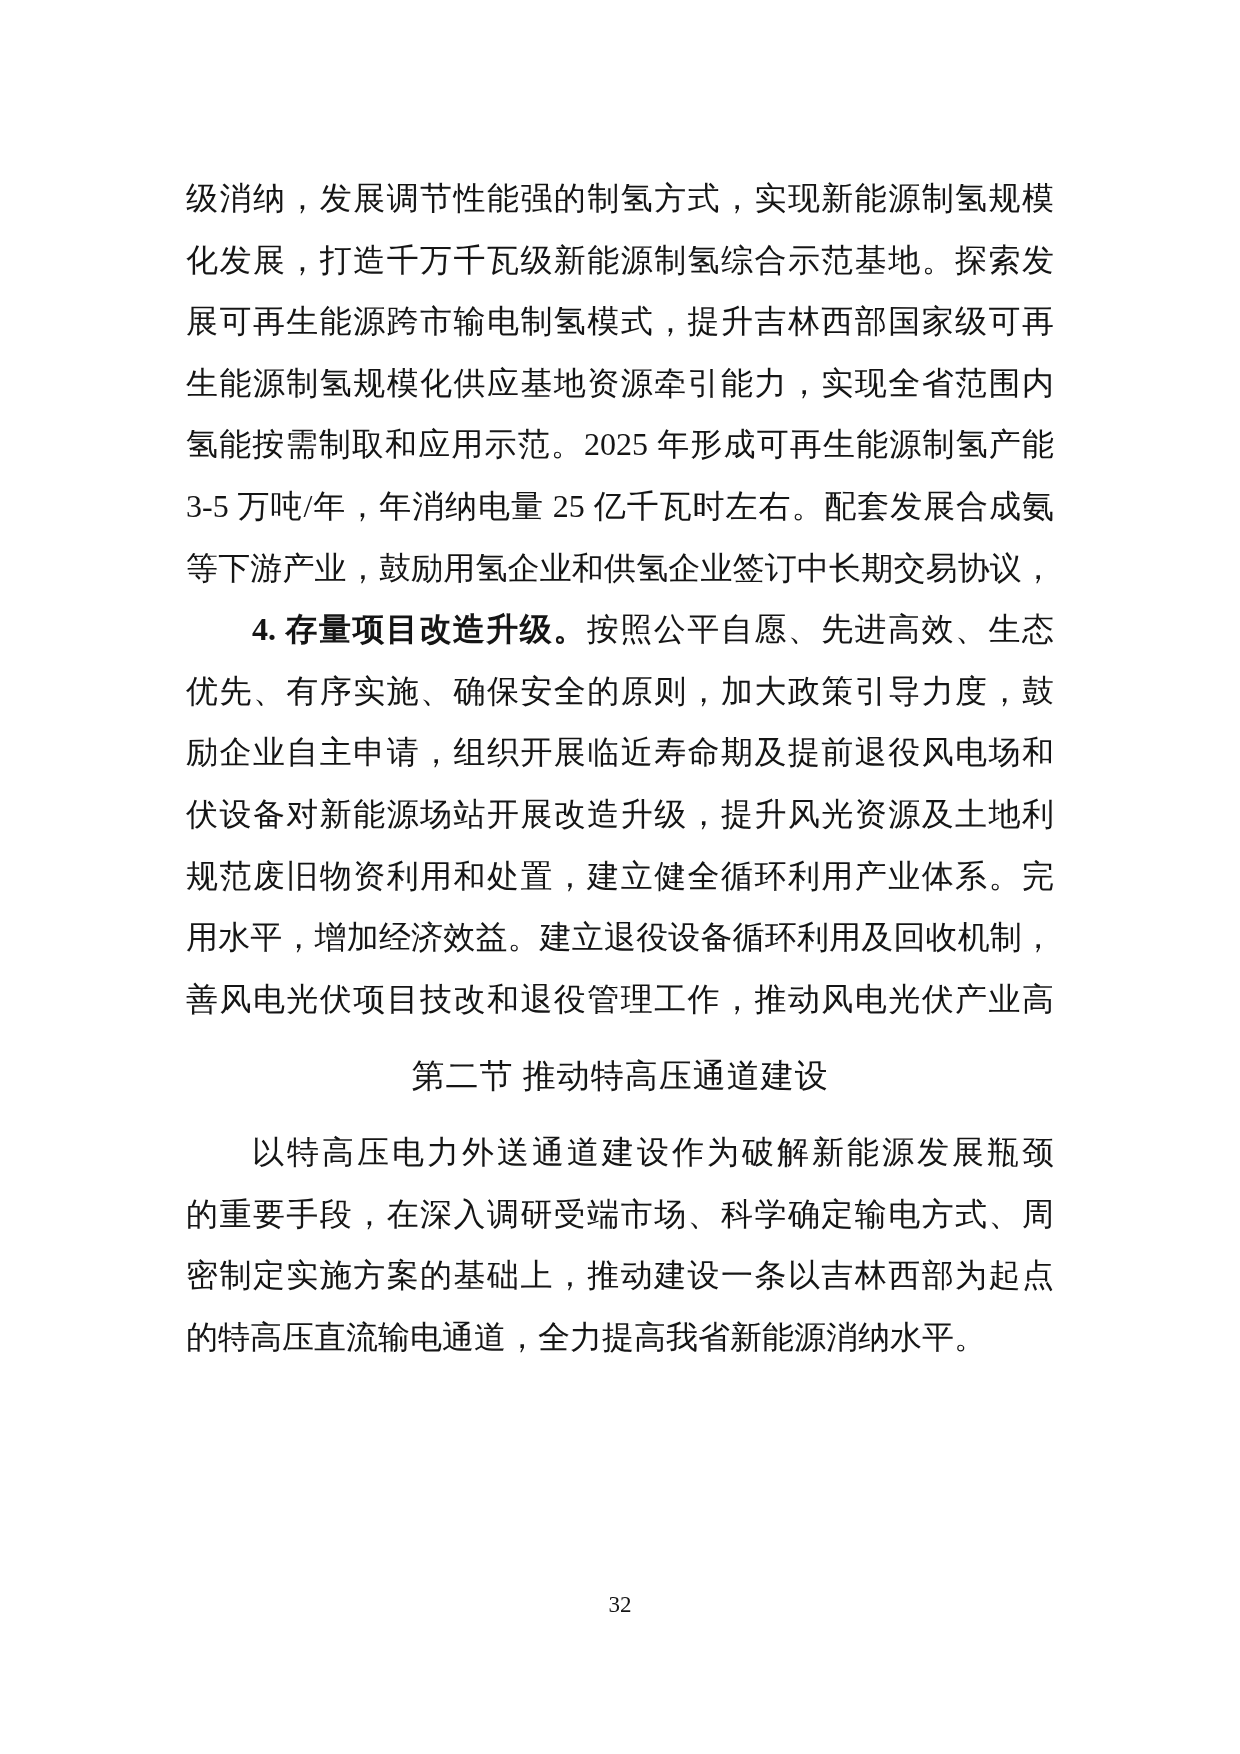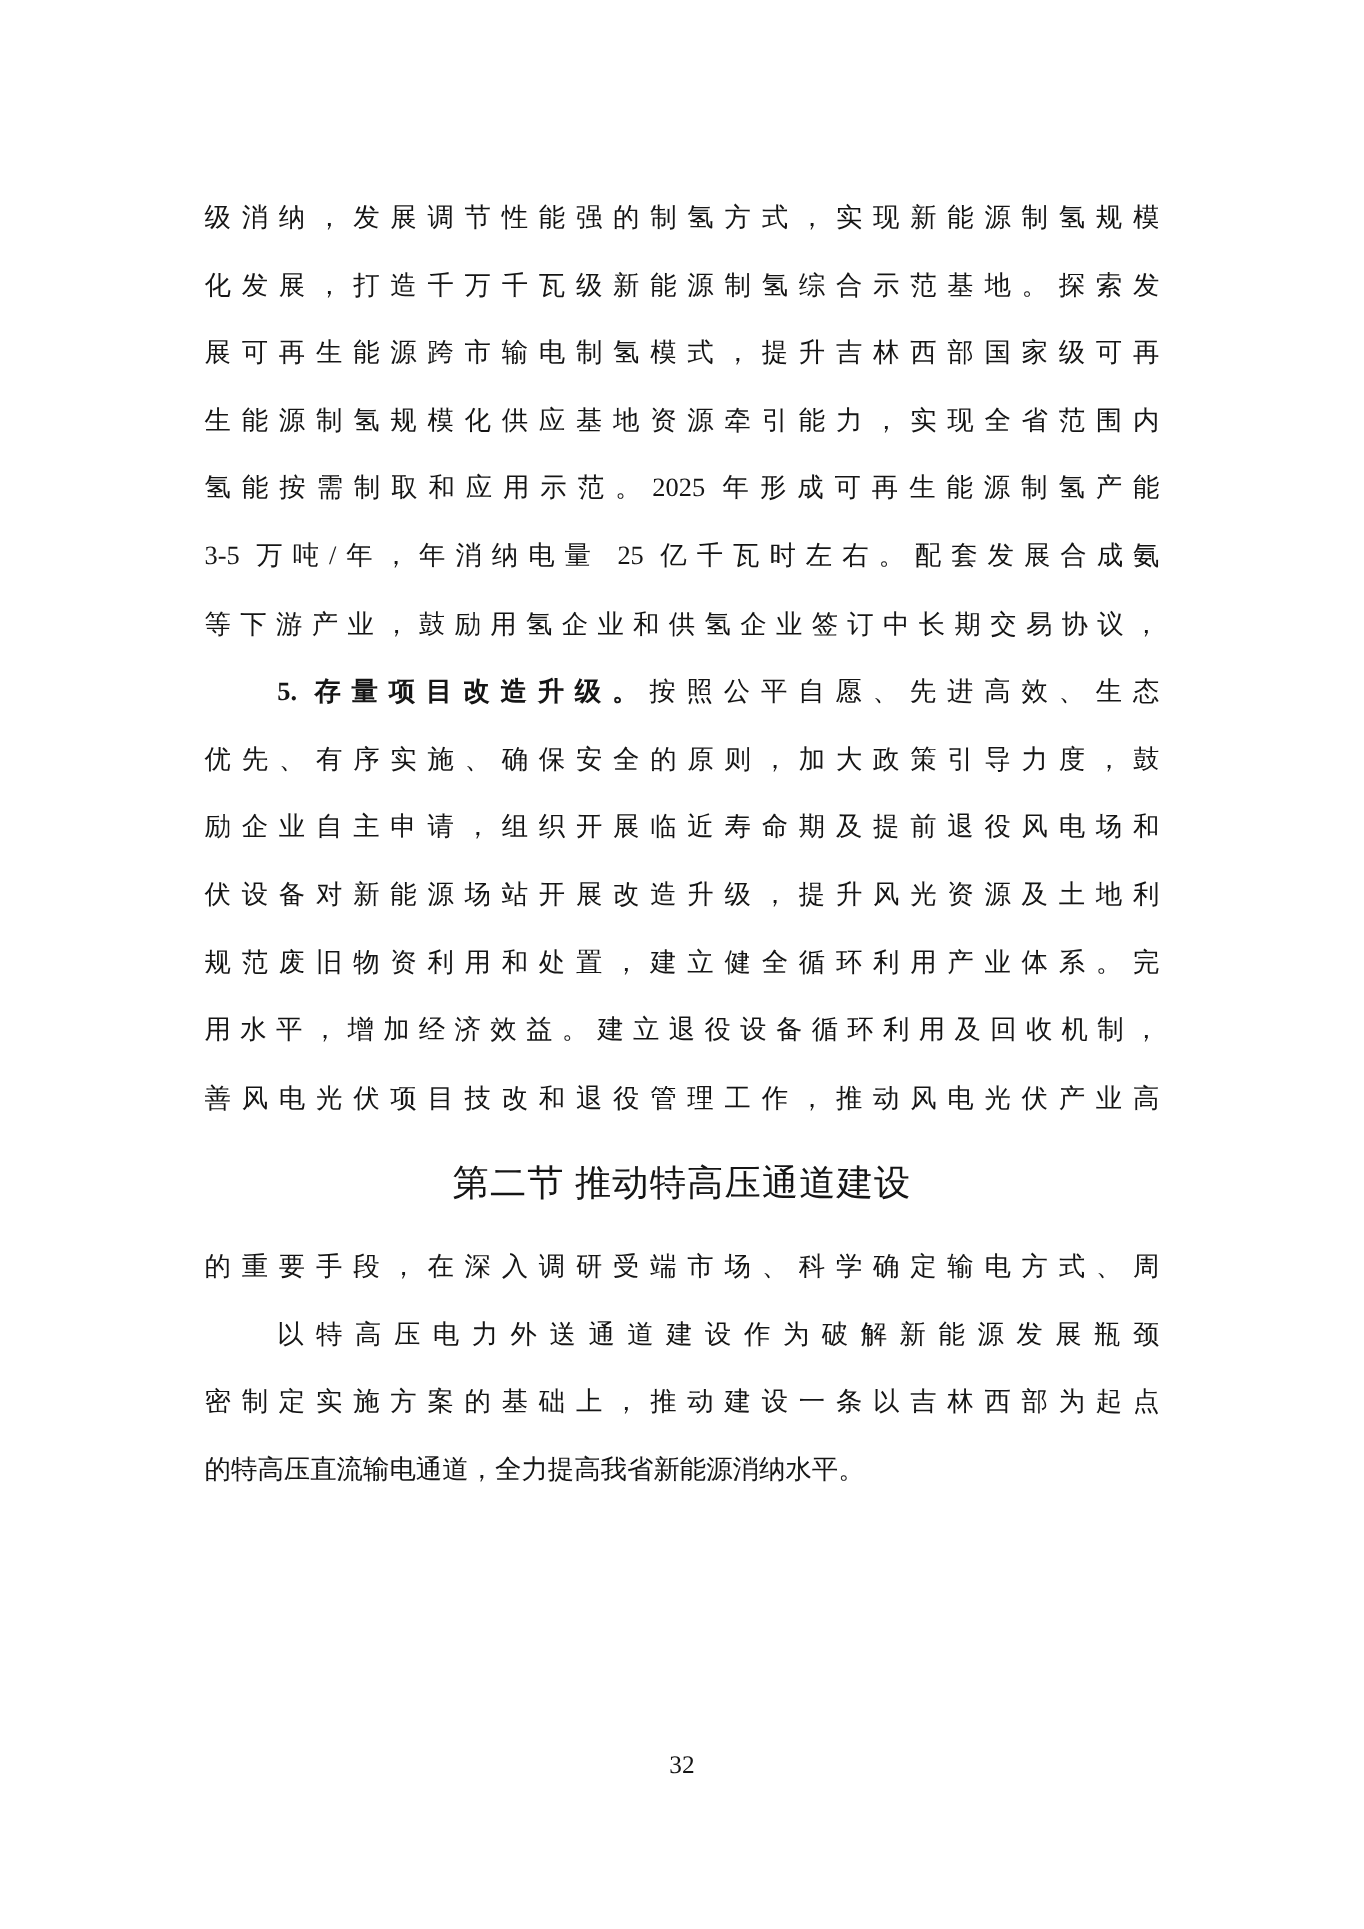--- a/index.html
+++ b/index.html
@@ -24,7 +24,7 @@
     width: 868px;
   }
   .line {
-    font-size: 24px;
+    font-size: 32px;
     line-height: 61.6px;
     text-align: justify;
     text-align-last: justify;

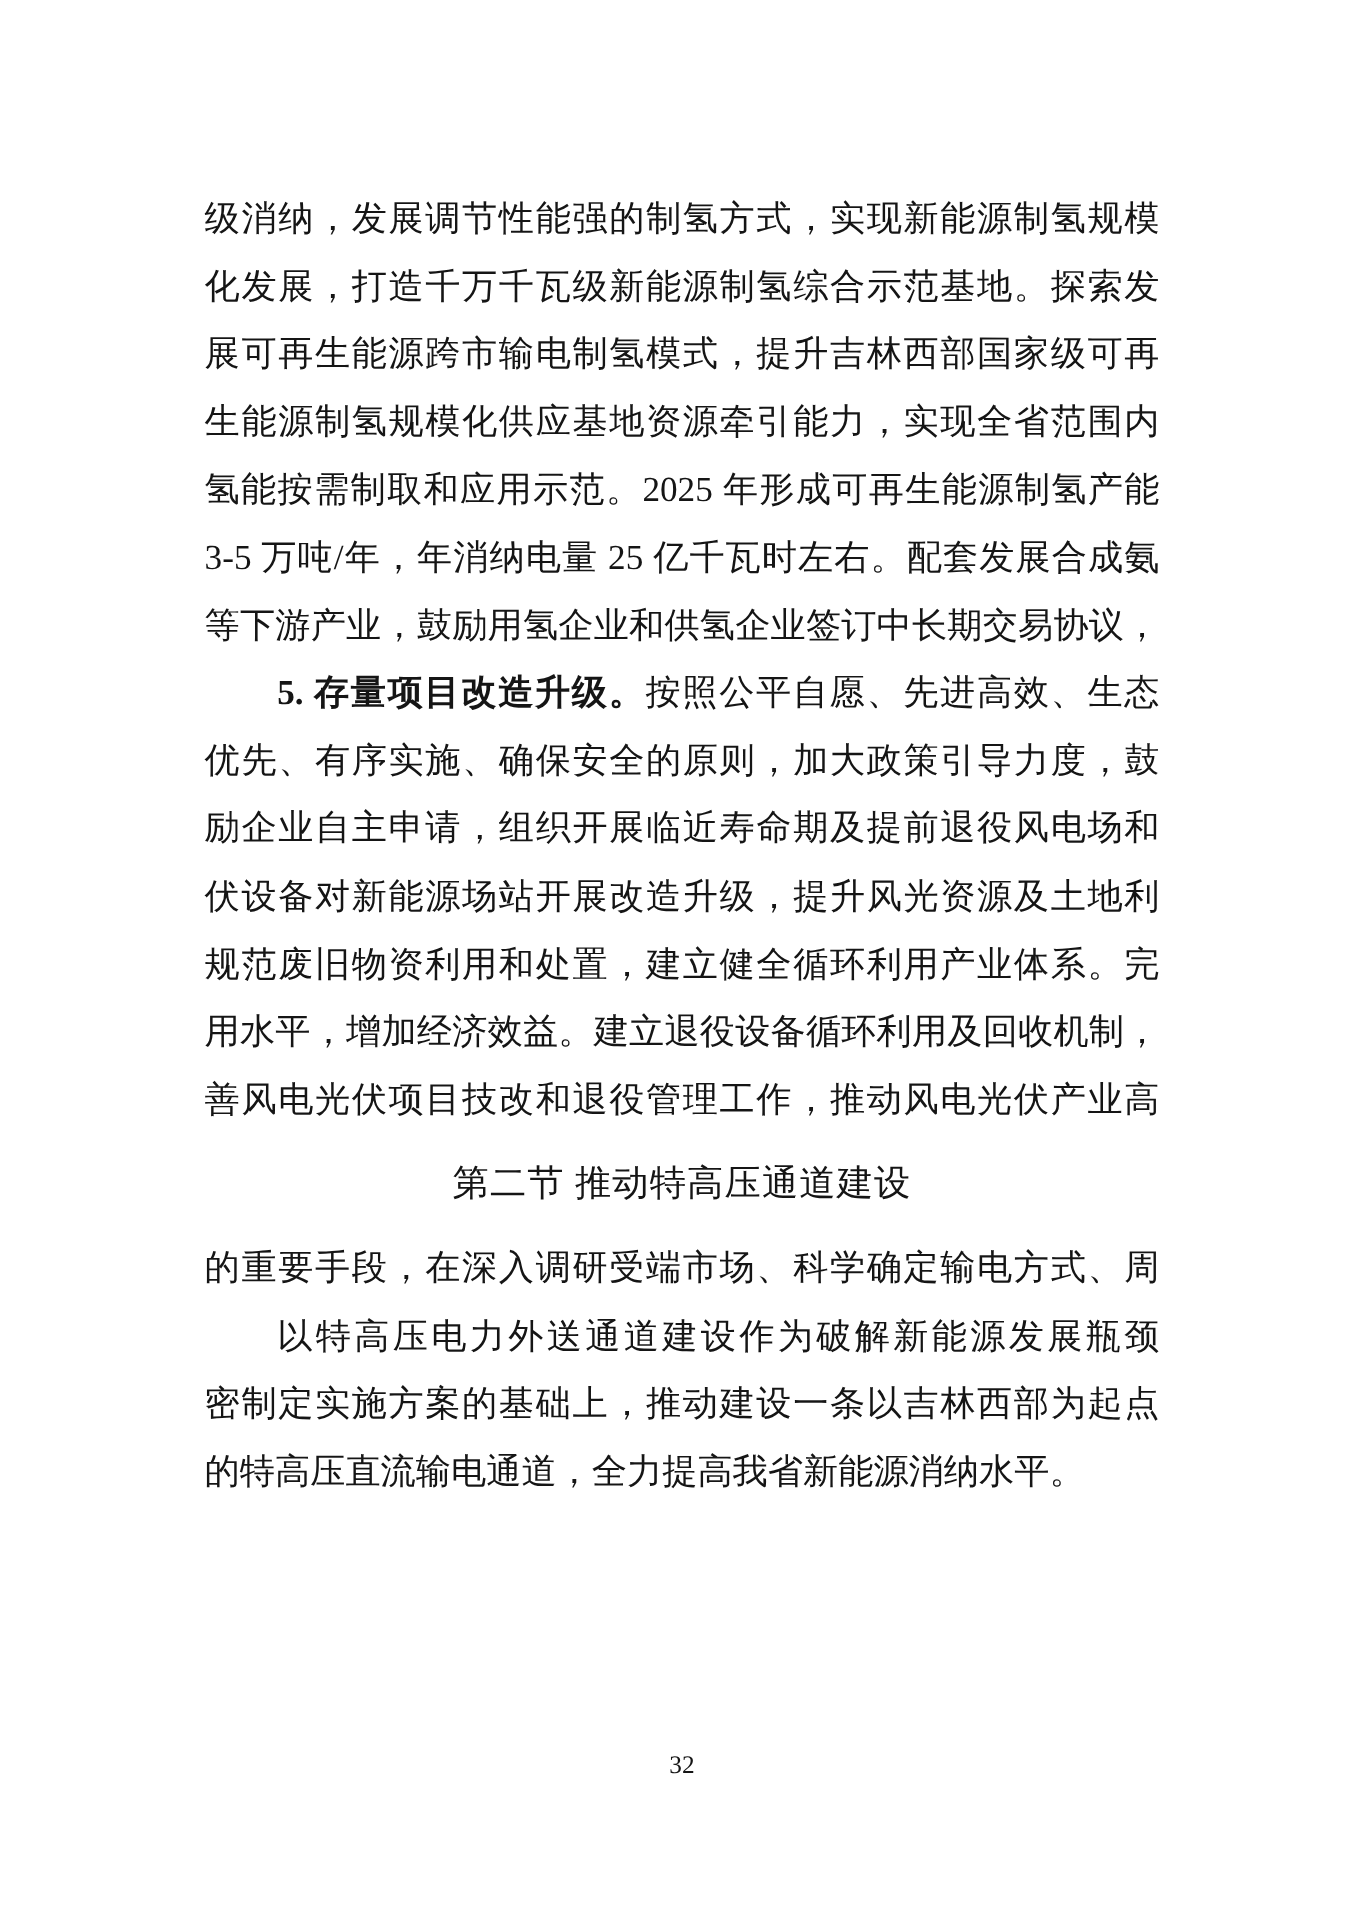--- a/index.html
+++ b/index.html
@@ -71,7 +71,7 @@
       <div class="line"><span class="seg">氢能按需制取和应用示范。2025 年形成可再生能源制氢产能</span></div>
       <div class="line"><span class="seg">3-5 万吨/年，年消纳电量 25 亿千瓦时左右。配套发展合成氨</span></div>
       <div class="line"><span class="seg">等下游产业，鼓励用氢企业和供氢企业签订中长期交易协议，</span></div>
-      <div class="line indent"><span class="seg bold">5. 存量项目改造升级。</span><span class="seg">按照公平自愿、先进高效、生态</span></div>
+      <div class="line indent"><span class="seg bold">4. 存量项目改造升级。</span><span class="seg">按照公平自愿、先进高效、生态</span></div>
       <div class="line"><span class="seg">优先、有序实施、确保安全的原则，加大政策引导力度，鼓</span></div>
       <div class="line"><span class="seg">励企业自主申请，组织开展临近寿命期及提前退役风电场和</span></div>
       <div class="line"><span class="seg">伏设备对新能源场站开展改造升级，提升风光资源及土地利</span></div>

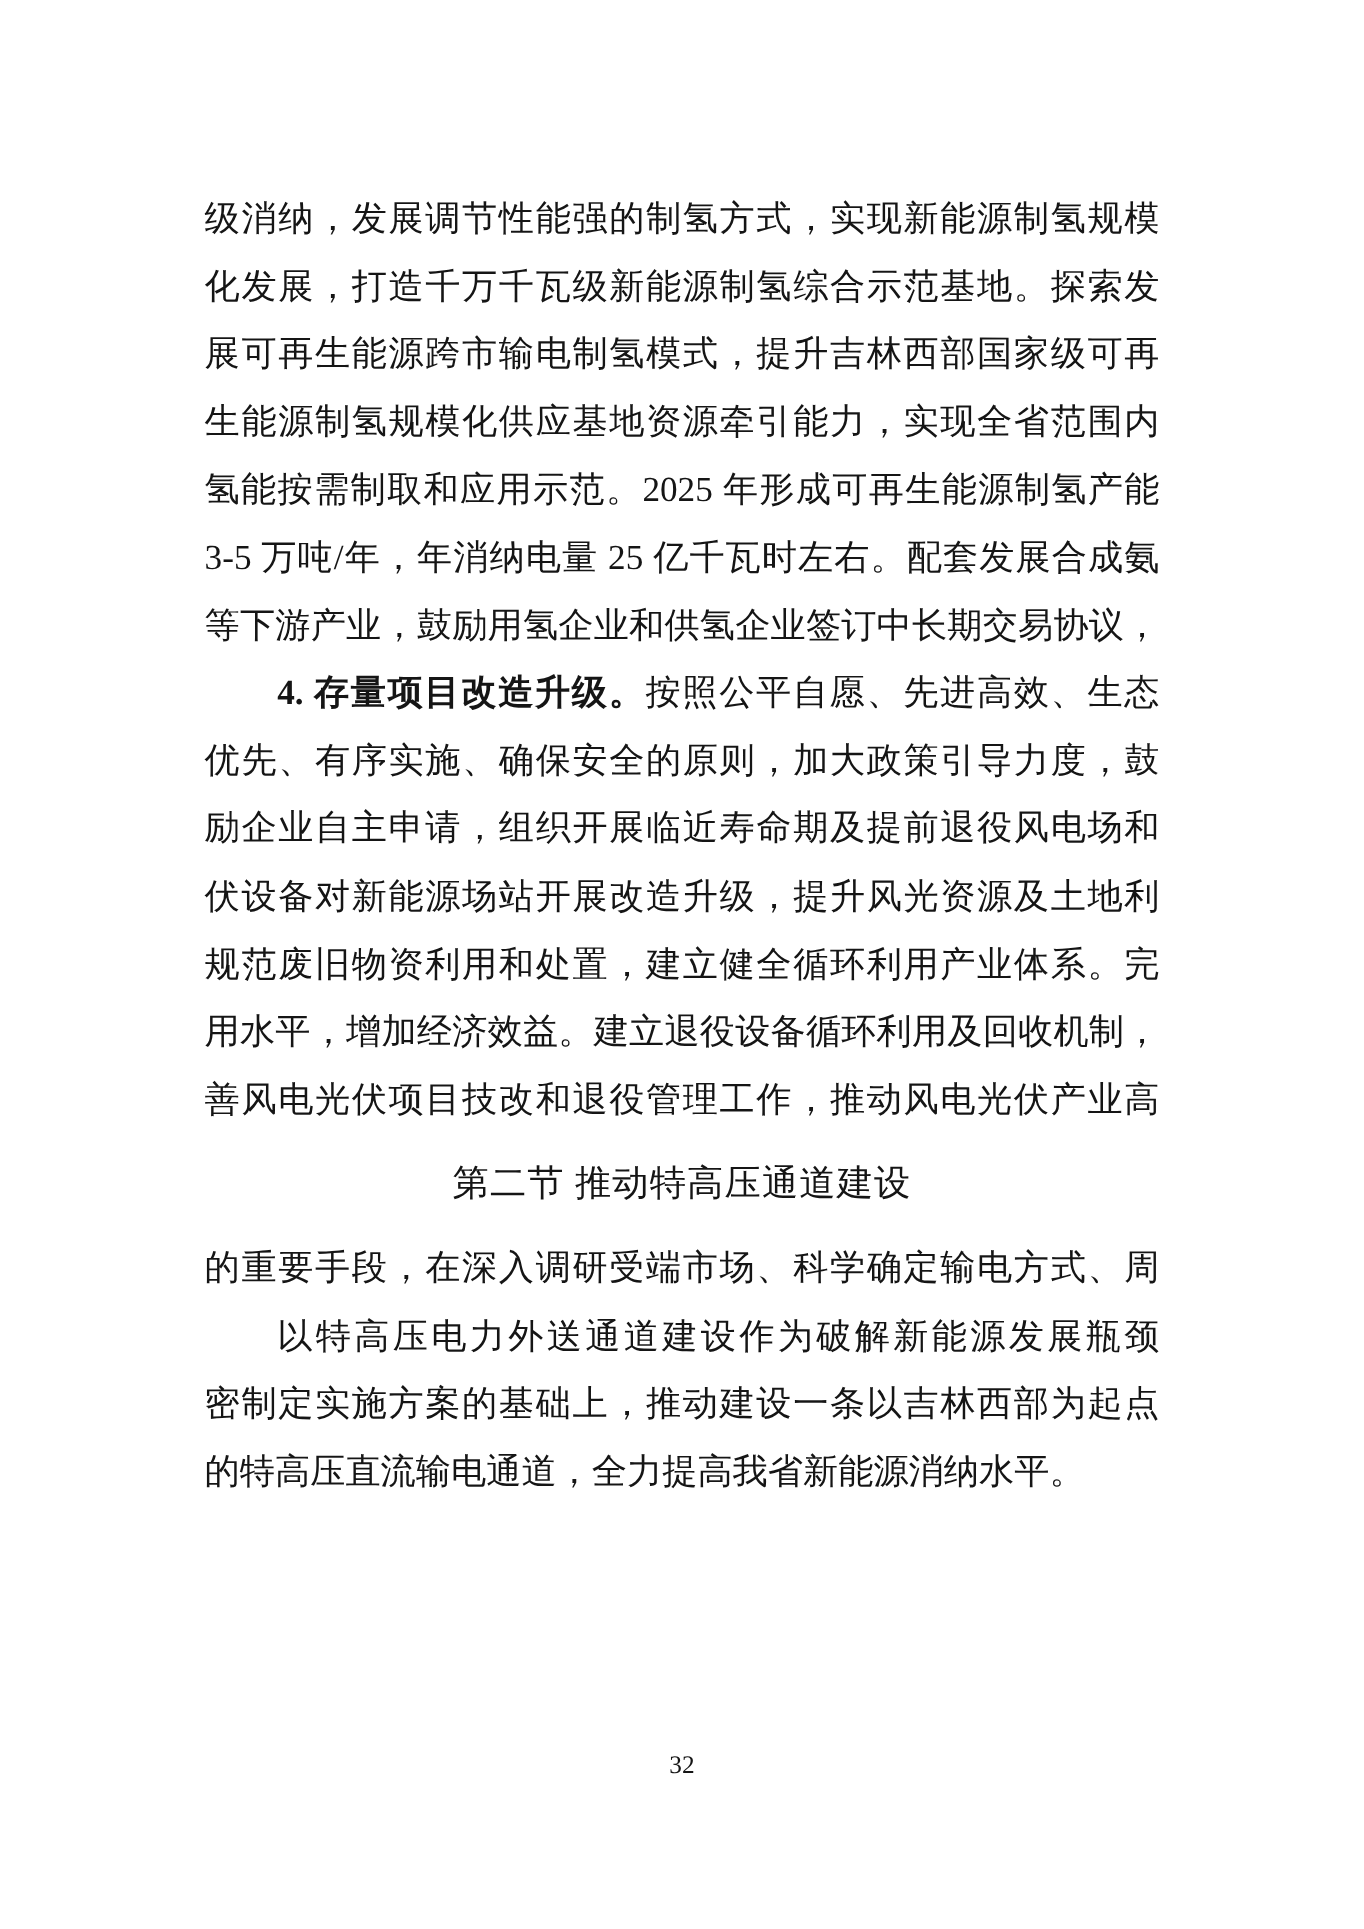--- a/index.html
+++ b/index.html
@@ -79,8 +79,8 @@
       <div class="line"><span class="seg">用水平，增加经济效益。建立退役设备循环利用及回收机制，</span></div>
       <div class="line"><span class="seg">善风电光伏项目技改和退役管理工作，推动风电光伏产业高</span></div>
       <div class="heading">第二节 推动特高压通道建设</div>
+      <div class="line indent"><span class="seg">以特高压电力外送通道建设作为破解新能源发展瓶颈</span></div>
       <div class="line"><span class="seg">的重要手段，在深入调研受端市场、科学确定输电方式、周</span></div>
-      <div class="line indent"><span class="seg">以特高压电力外送通道建设作为破解新能源发展瓶颈</span></div>
       <div class="line"><span class="seg">密制定实施方案的基础上，推动建设一条以吉林西部为起点</span></div>
       <div class="line last"><span class="seg">的特高压直流输电通道，全力提高我省新能源消纳水平。</span></div>
     </div>

